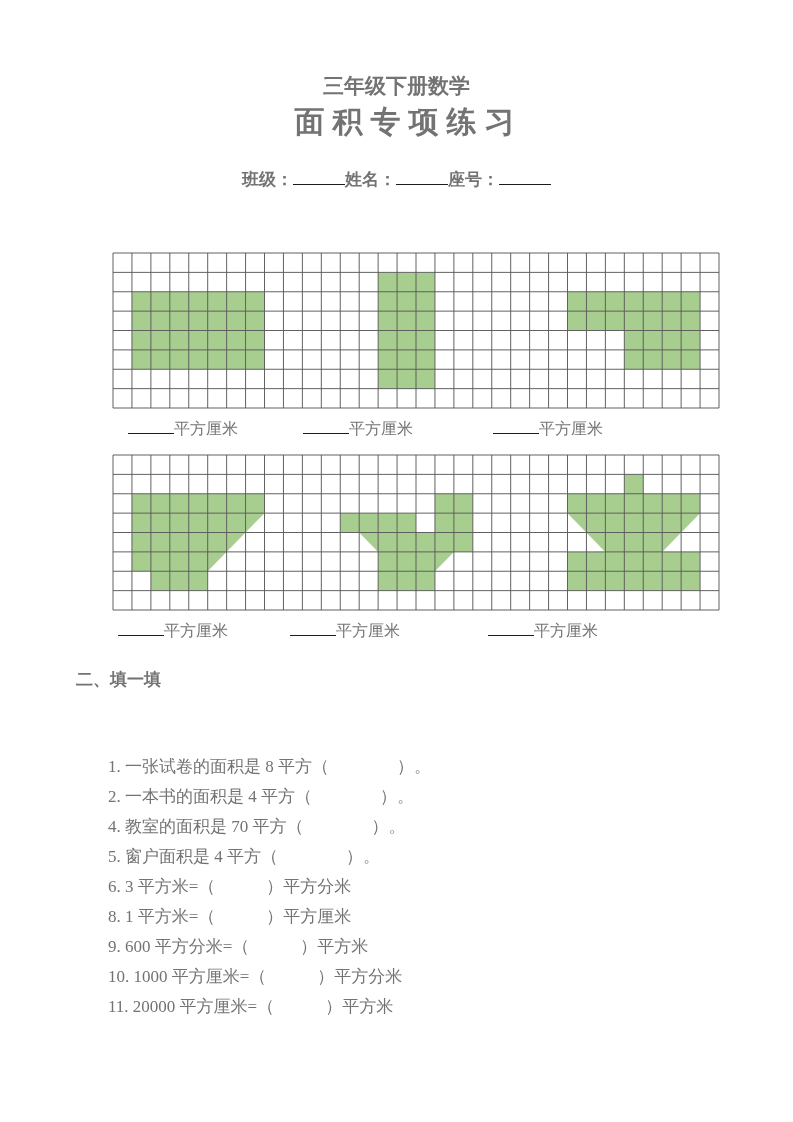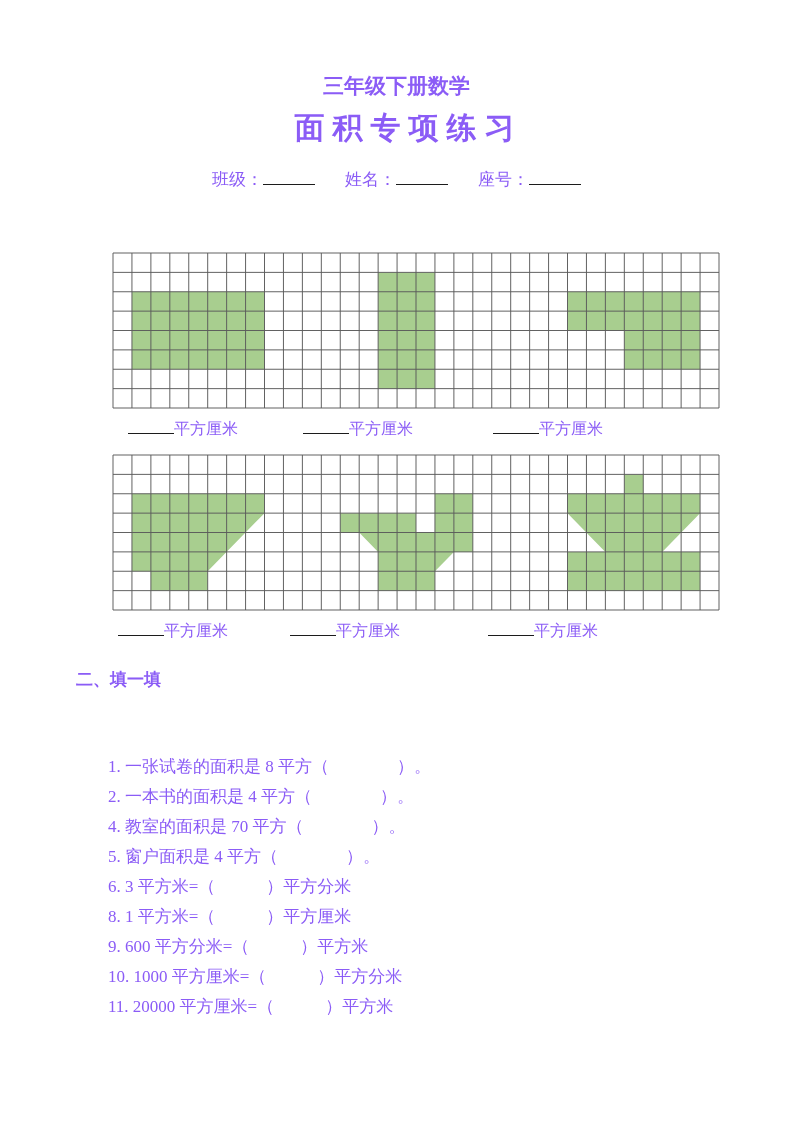--- a/index.html
+++ b/index.html
@@ -9,7 +9,7 @@
     margin:0 auto;
     background:#ffffff;
     font-family:"Liberation Serif", serif;
-    color:#8b5cf6;
+    color:#737373;
     overflow:hidden;
   }
   .title-small{

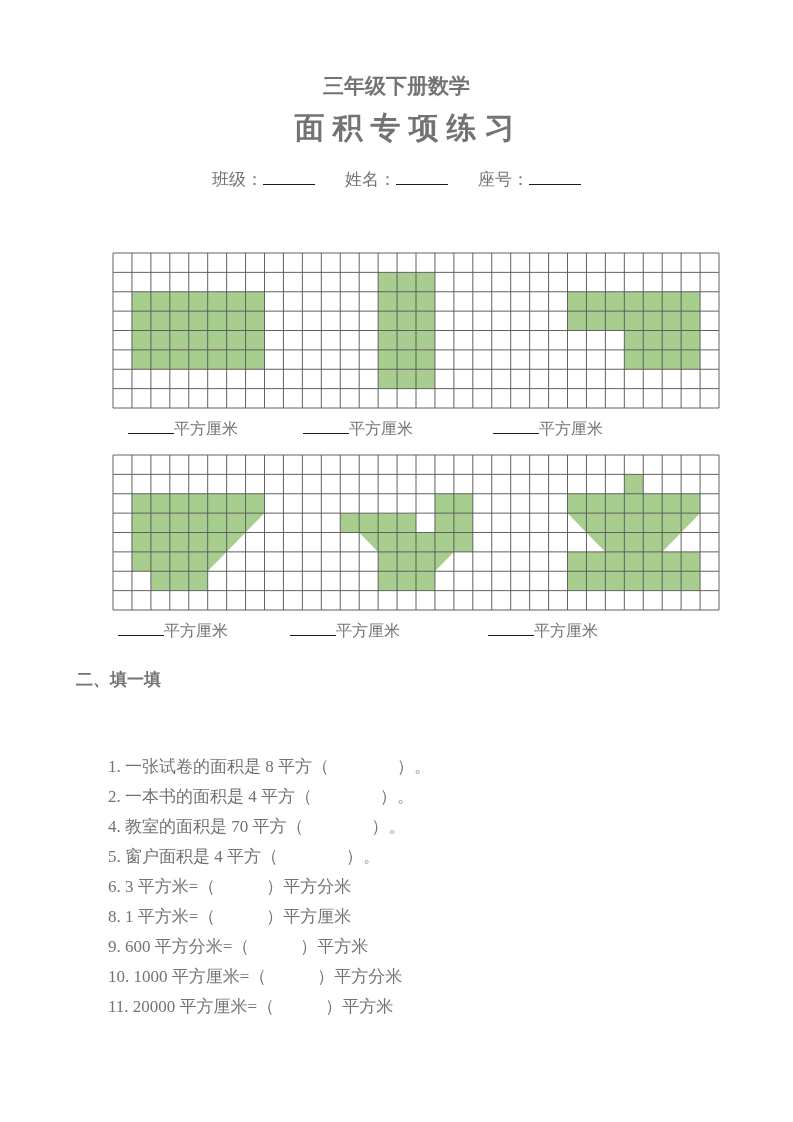--- a/index.html
+++ b/index.html
@@ -19,7 +19,7 @@
     font-weight:bold;font-size:21px;
   }
   .title-large{
-    position:absolute;top:108px;left:0;width:100%;
+    position:absolute;top:102px;left:0;width:100%;
     text-align:center;
     font-weight:bold;font-size:30px;
     letter-spacing:8px;

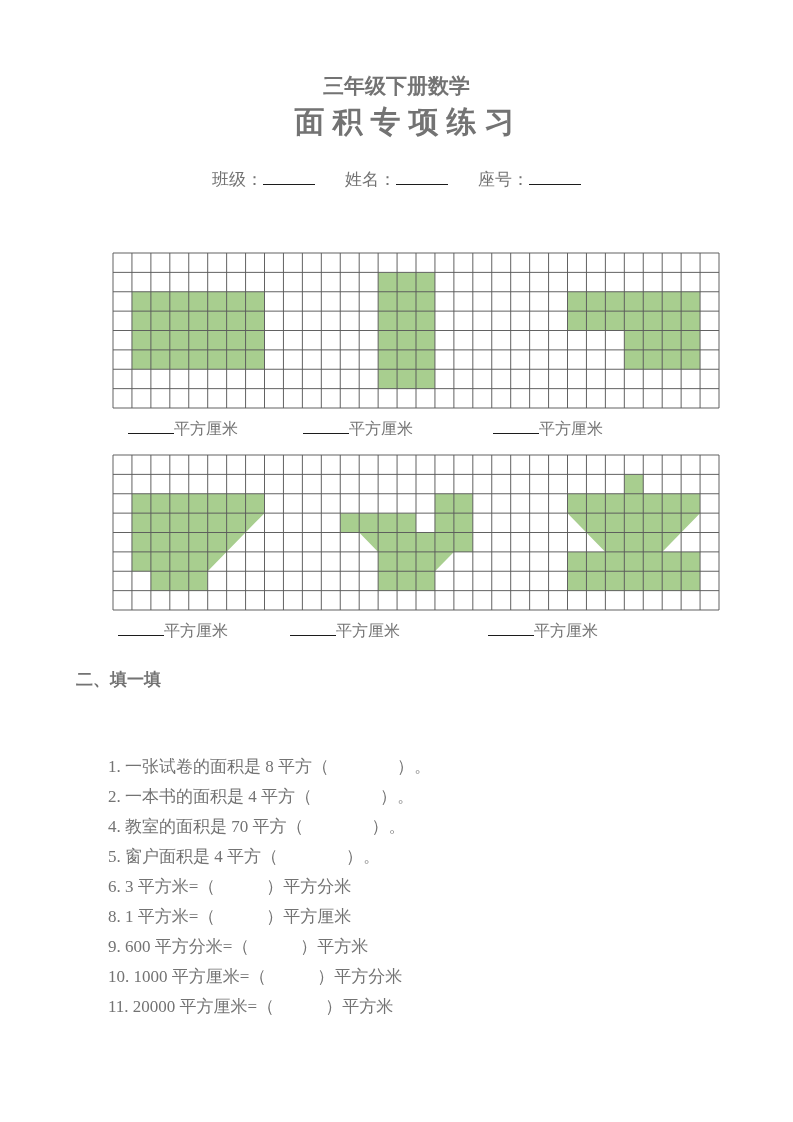--- a/index.html
+++ b/index.html
@@ -27,8 +27,9 @@
   }
   .fields-row{
     position:absolute;top:168px;left:0;width:100%;
-    display:flex;justify-content:center;gap:30px;
+    display:flex;justify-content:center;
     font-size:17px;
+    font-weight:bold;
   }
   .field{white-space:nowrap;}
   .blank{

